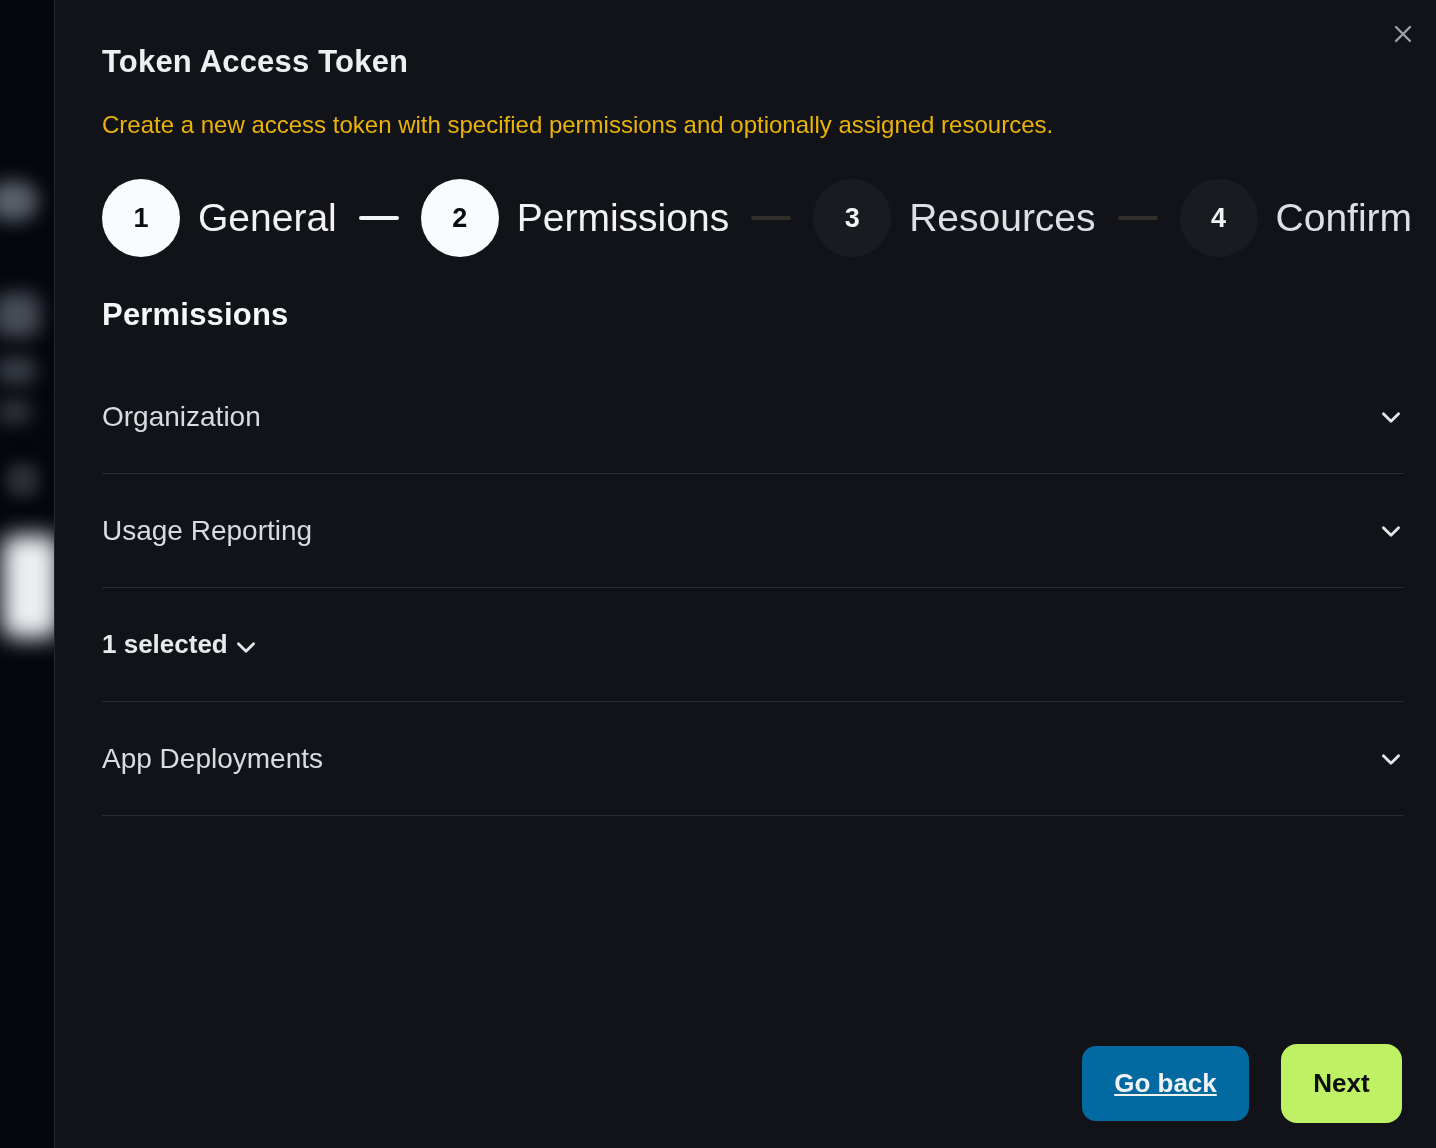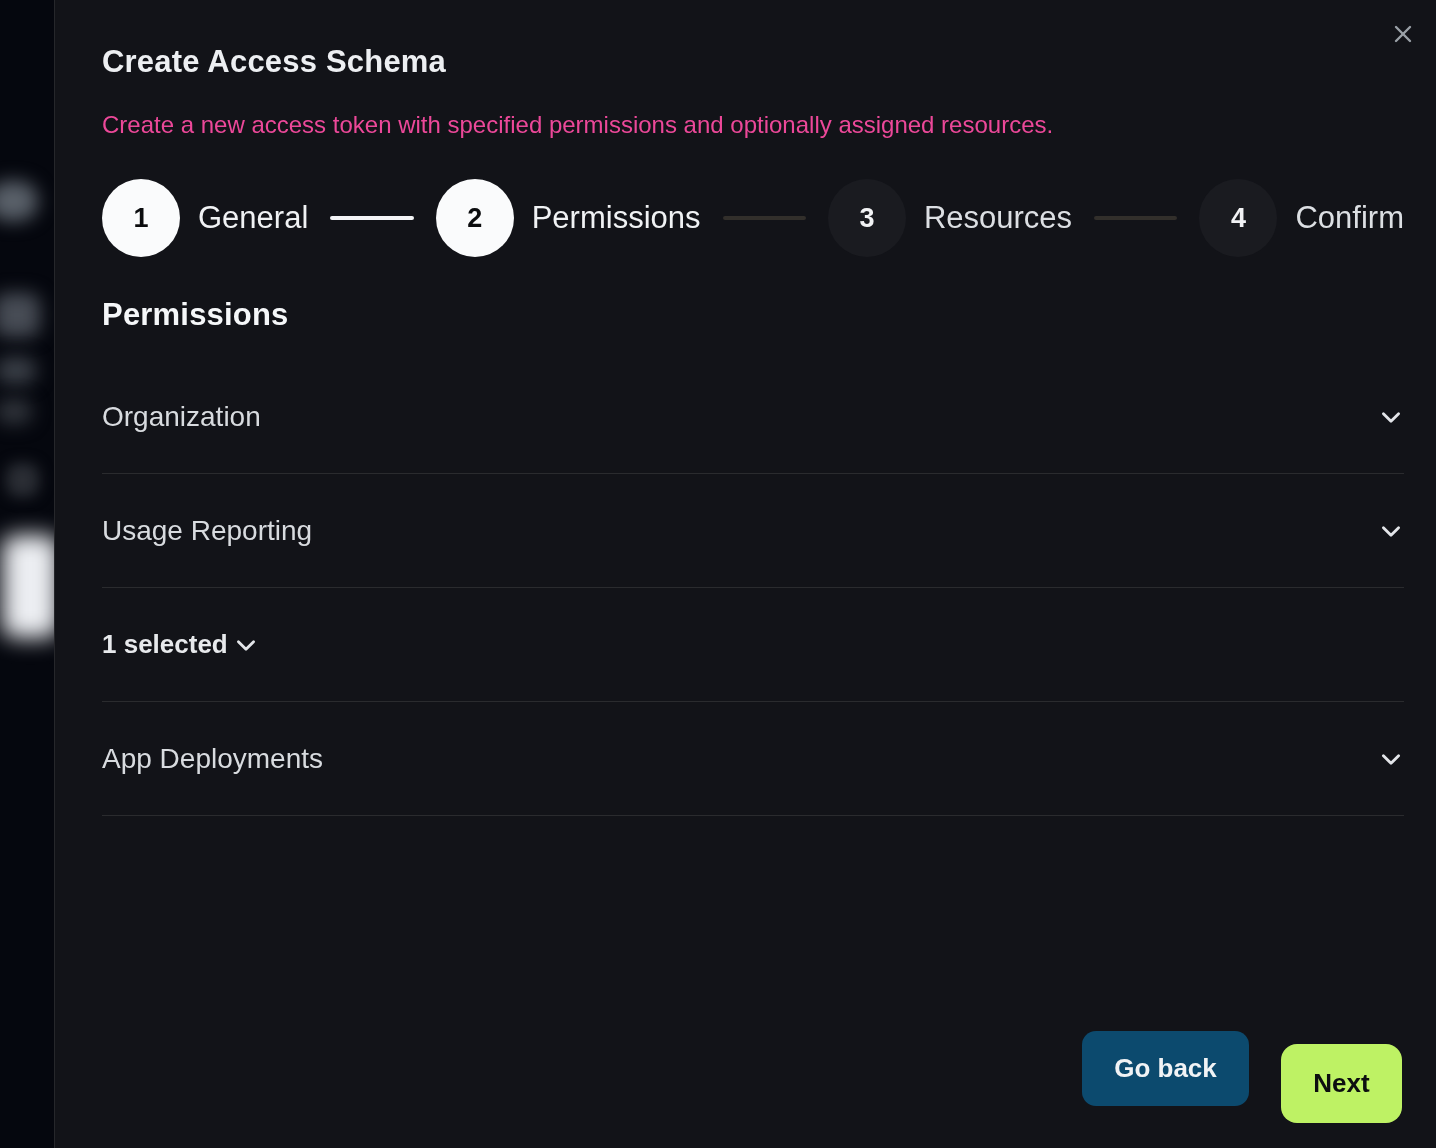--- a/index.html
+++ b/index.html
@@ -136,7 +136,7 @@
       </svg>
     </button>
 
-    <h1 class="modal-title">Create Access Schema</h1>
+    <h1 class="modal-title">Token Access Token</h1>
     <p class="modal-subtitle">Create a new access token with specified permissions and optionally assigned resources.</p>
 
     <div class="stepper">

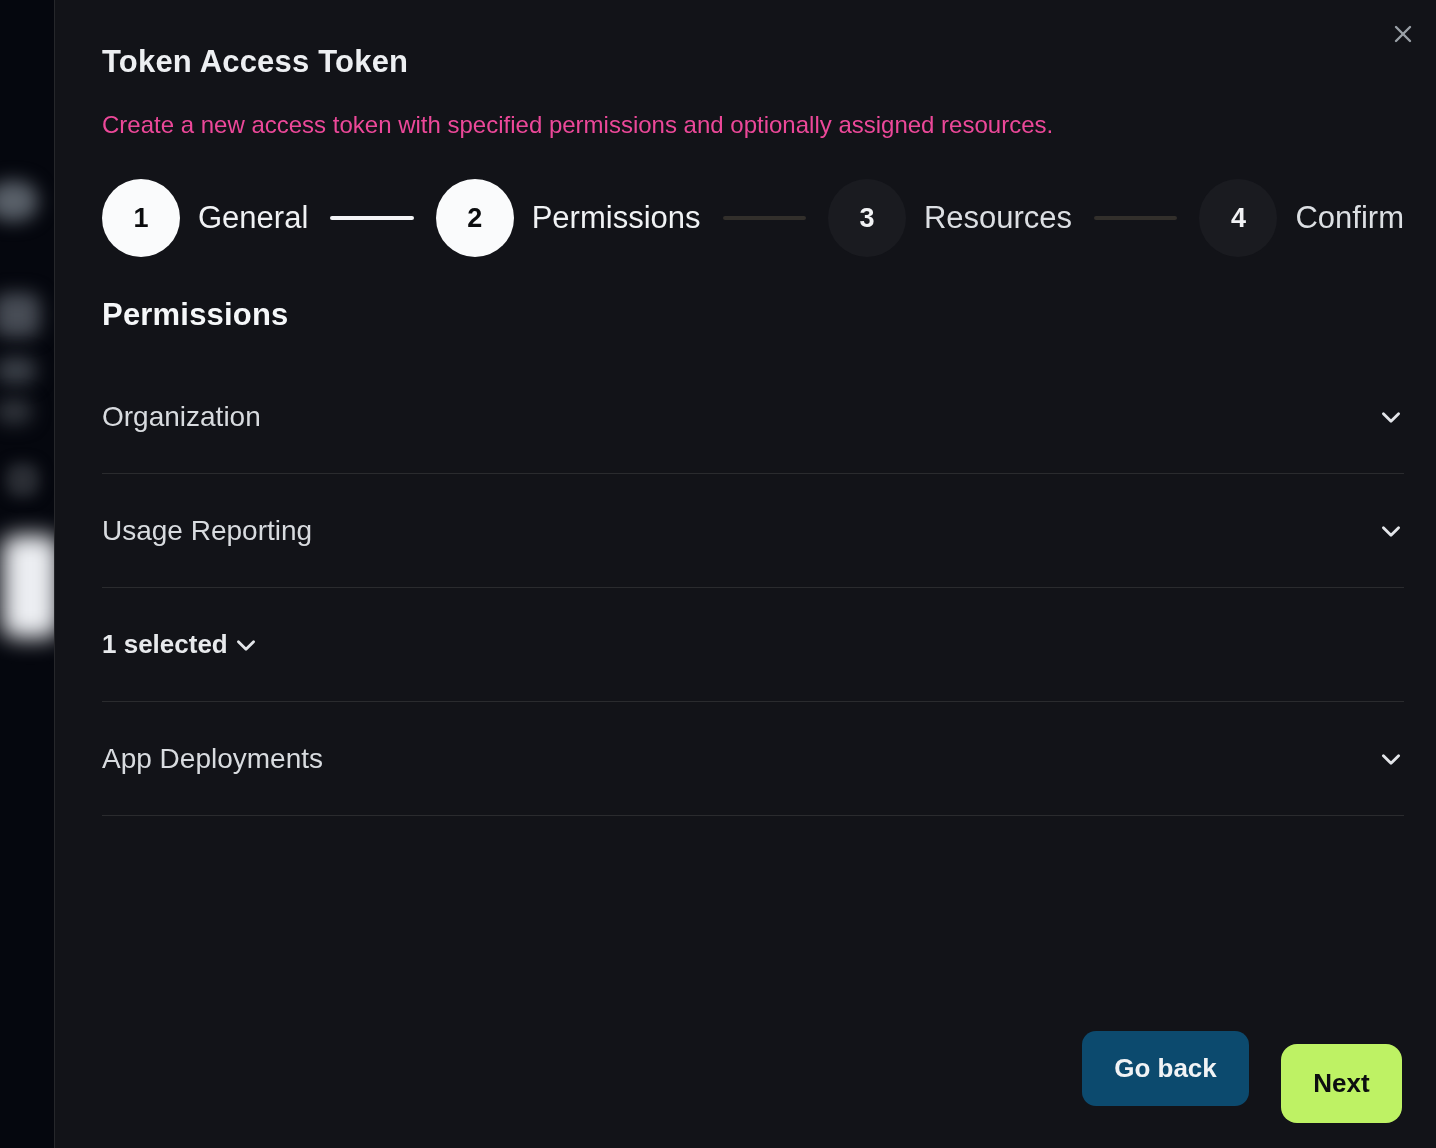--- a/index.html
+++ b/index.html
@@ -48,7 +48,7 @@
   .modal-subtitle {
     position: absolute; left: 47px; top: 111px;
     font-size: 24px; font-weight: 400;
-    color: #ec4899;
+    color: #eab308;
   }
 
   

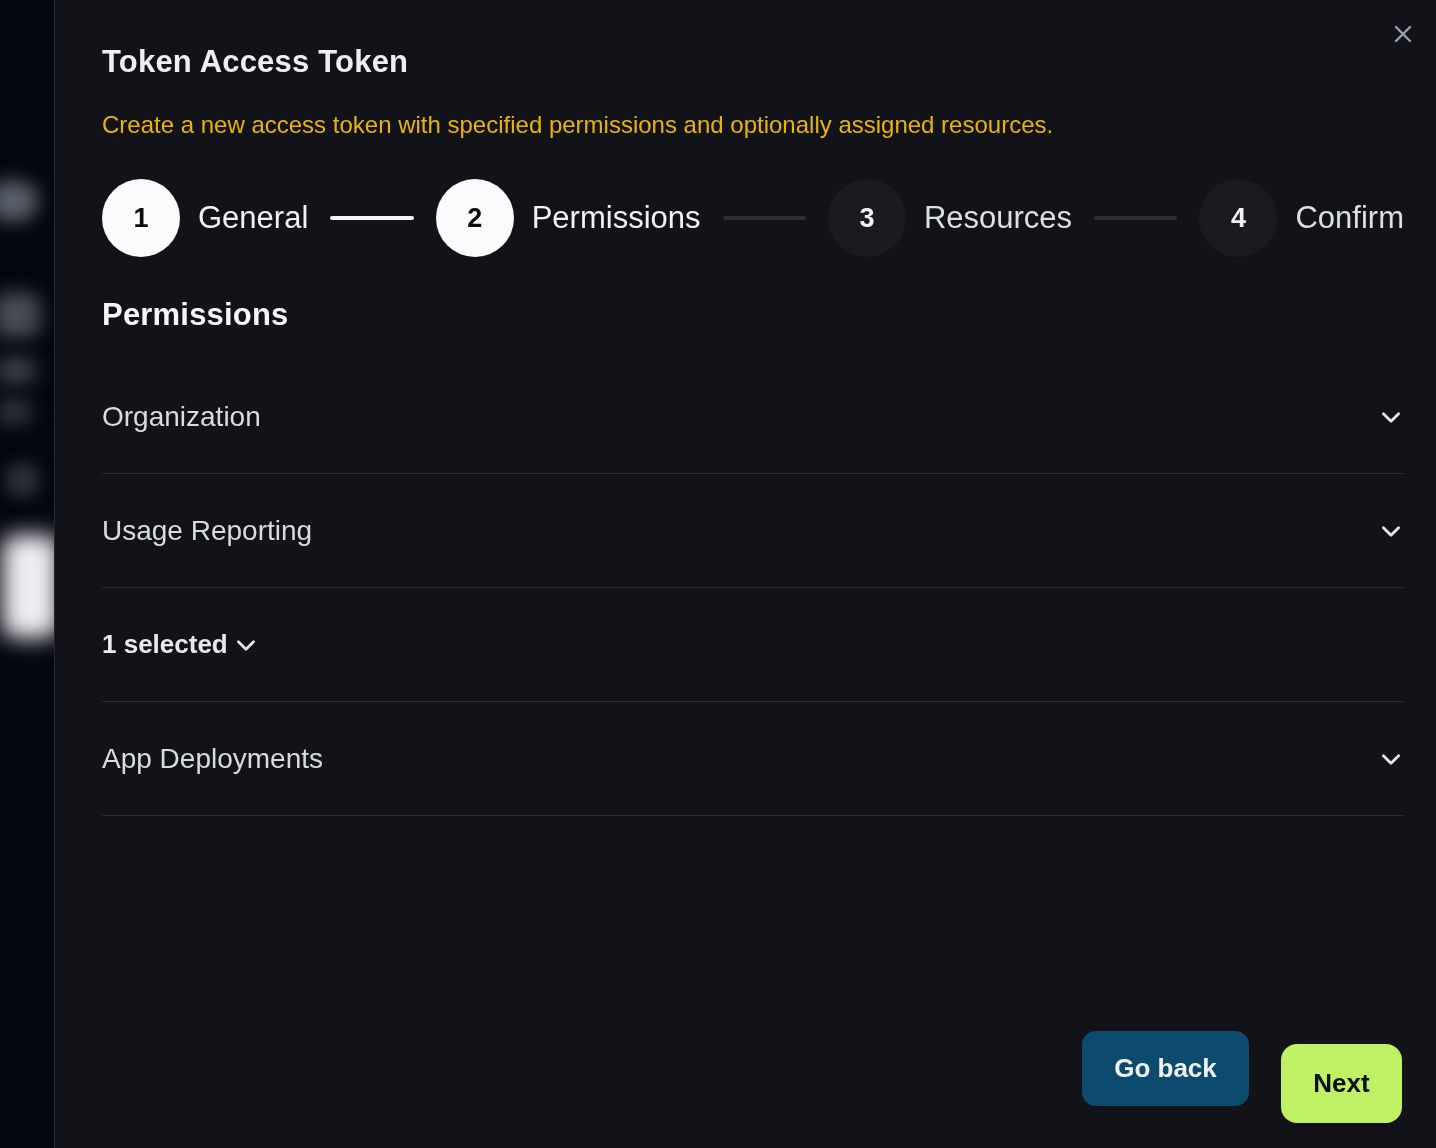--- a/index.html
+++ b/index.html
@@ -64,7 +64,7 @@
   }
   .step-circle.done { background: #fafbfc; color: #0b0c0e; }
   .step-circle.todo { background: #1a1b20; color: #f2f3f5; }
-  .step-label { font-size: 31px; font-weight: 500; white-space: nowrap; }
+  .step-label { font-size: 39px; font-weight: 500; white-space: nowrap; }
   .step-label.bright { color: #f0f2f4; }
   .step-label.dim    { color: #dcdfe3; }
   .conn {

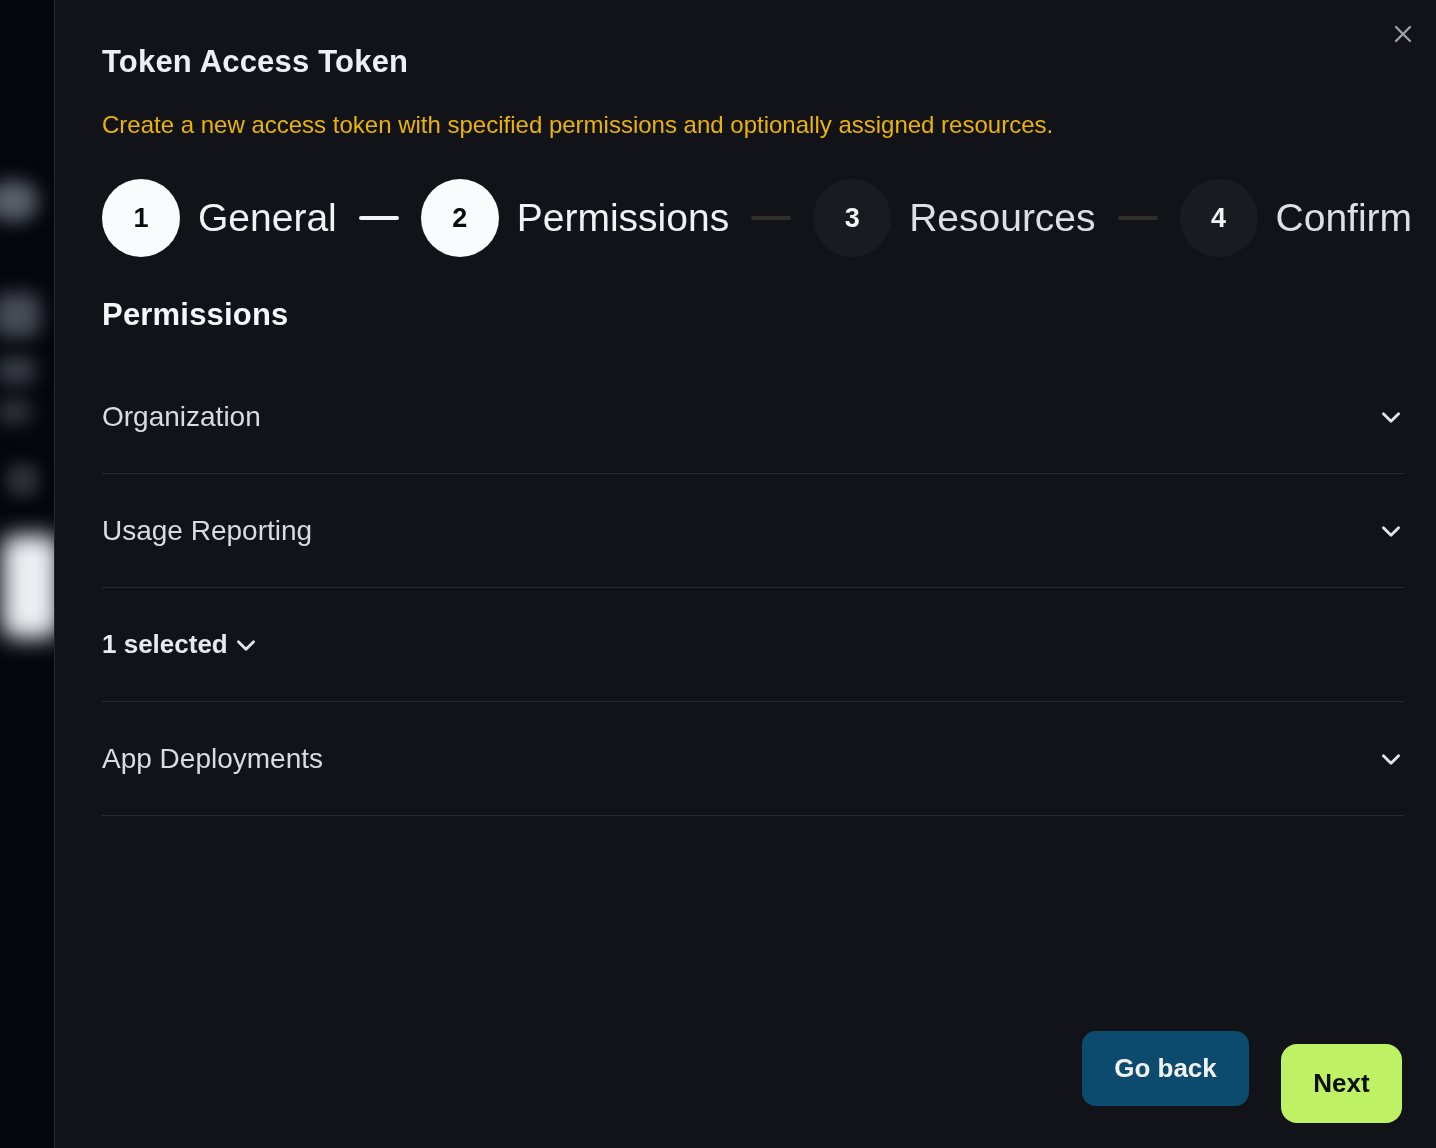--- a/index.html
+++ b/index.html
@@ -90,7 +90,7 @@
     cursor: pointer;
   }
   .acc-label { font-size: 28px; font-weight: 500; color: #d8dbdf; text-align: center; }
-  .acc-right { display: flex; align-items: center; gap: 5px; }
+  .acc-right { display: flex; align-items: flex-end; gap: 5px; }
   .acc-badge { font-size: 26px; font-weight: 600; color: #e7e9ec; }
   .acc-badge:empty { display: none; }
   .chevron { display: block; }

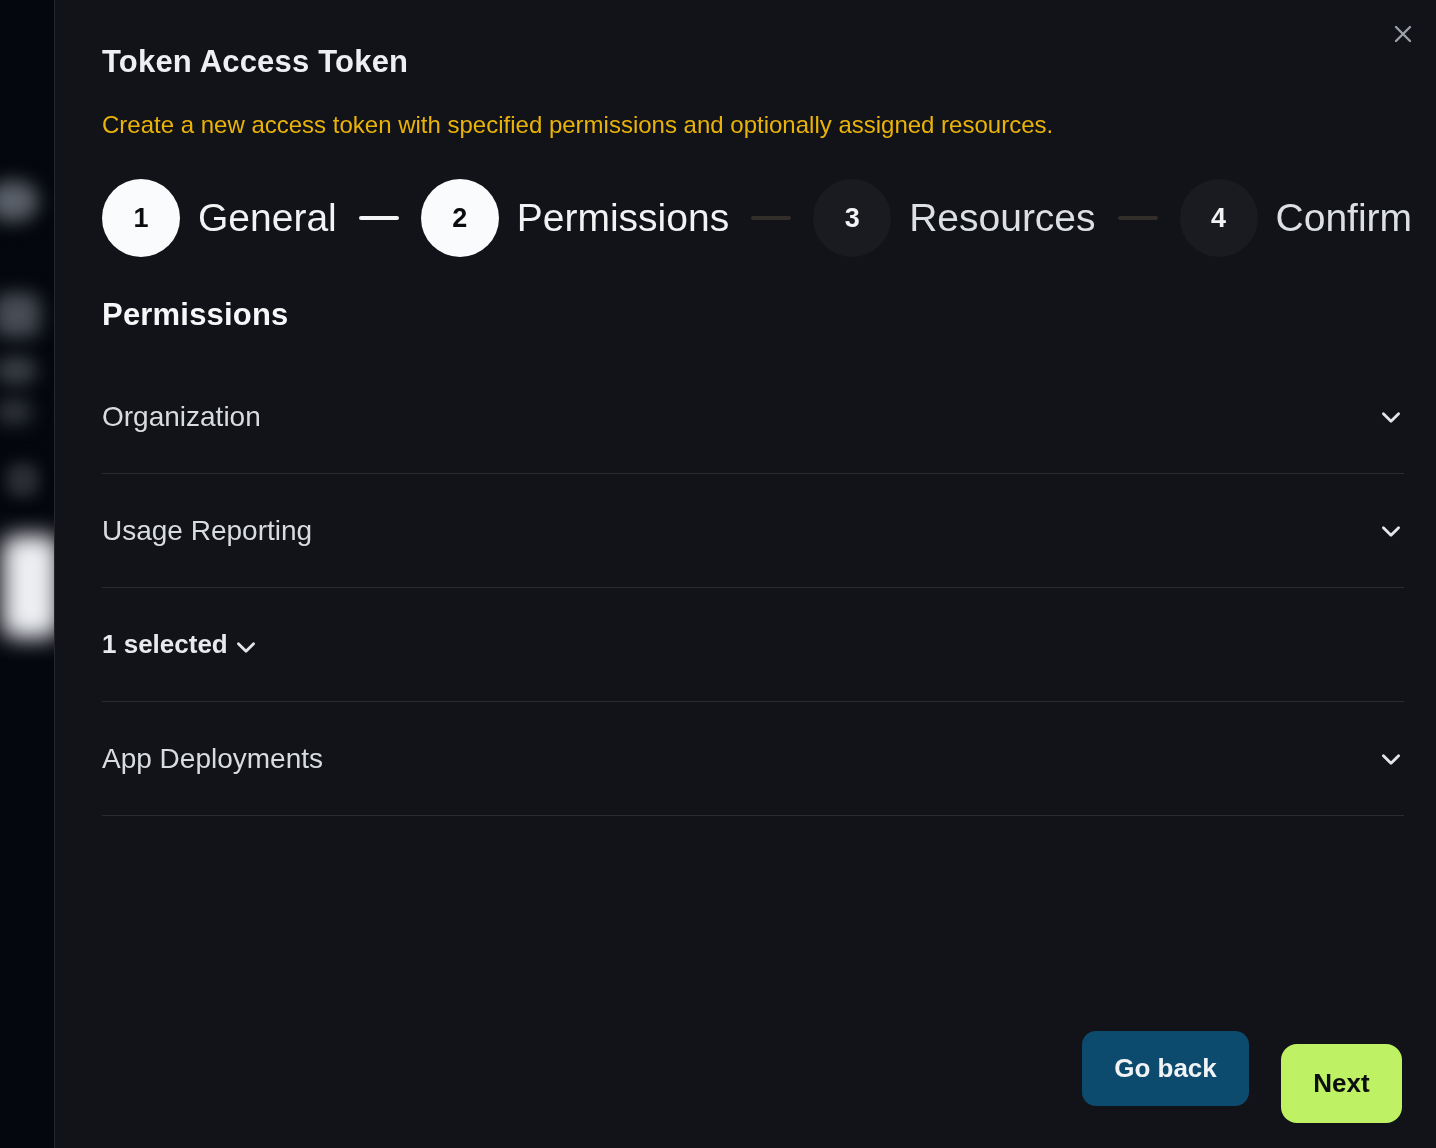--- a/index.html
+++ b/index.html
@@ -103,9 +103,9 @@
     display: flex; align-items: center; justify-content: center;
   }
   .btn-back {
-    position: absolute; right: 187px; bottom: 42px;
+    position: absolute; right: 187px; bottom: 27px;
     width: 167px; height: 75px; border-radius: 14px;
-    background: #0c4a6e; color: #f1f3f5;
+    background: #0369a1; color: #f1f3f5; text-decoration: underline;
   }
   .btn-next {
     position: absolute; right: 34px; bottom: 25px;

